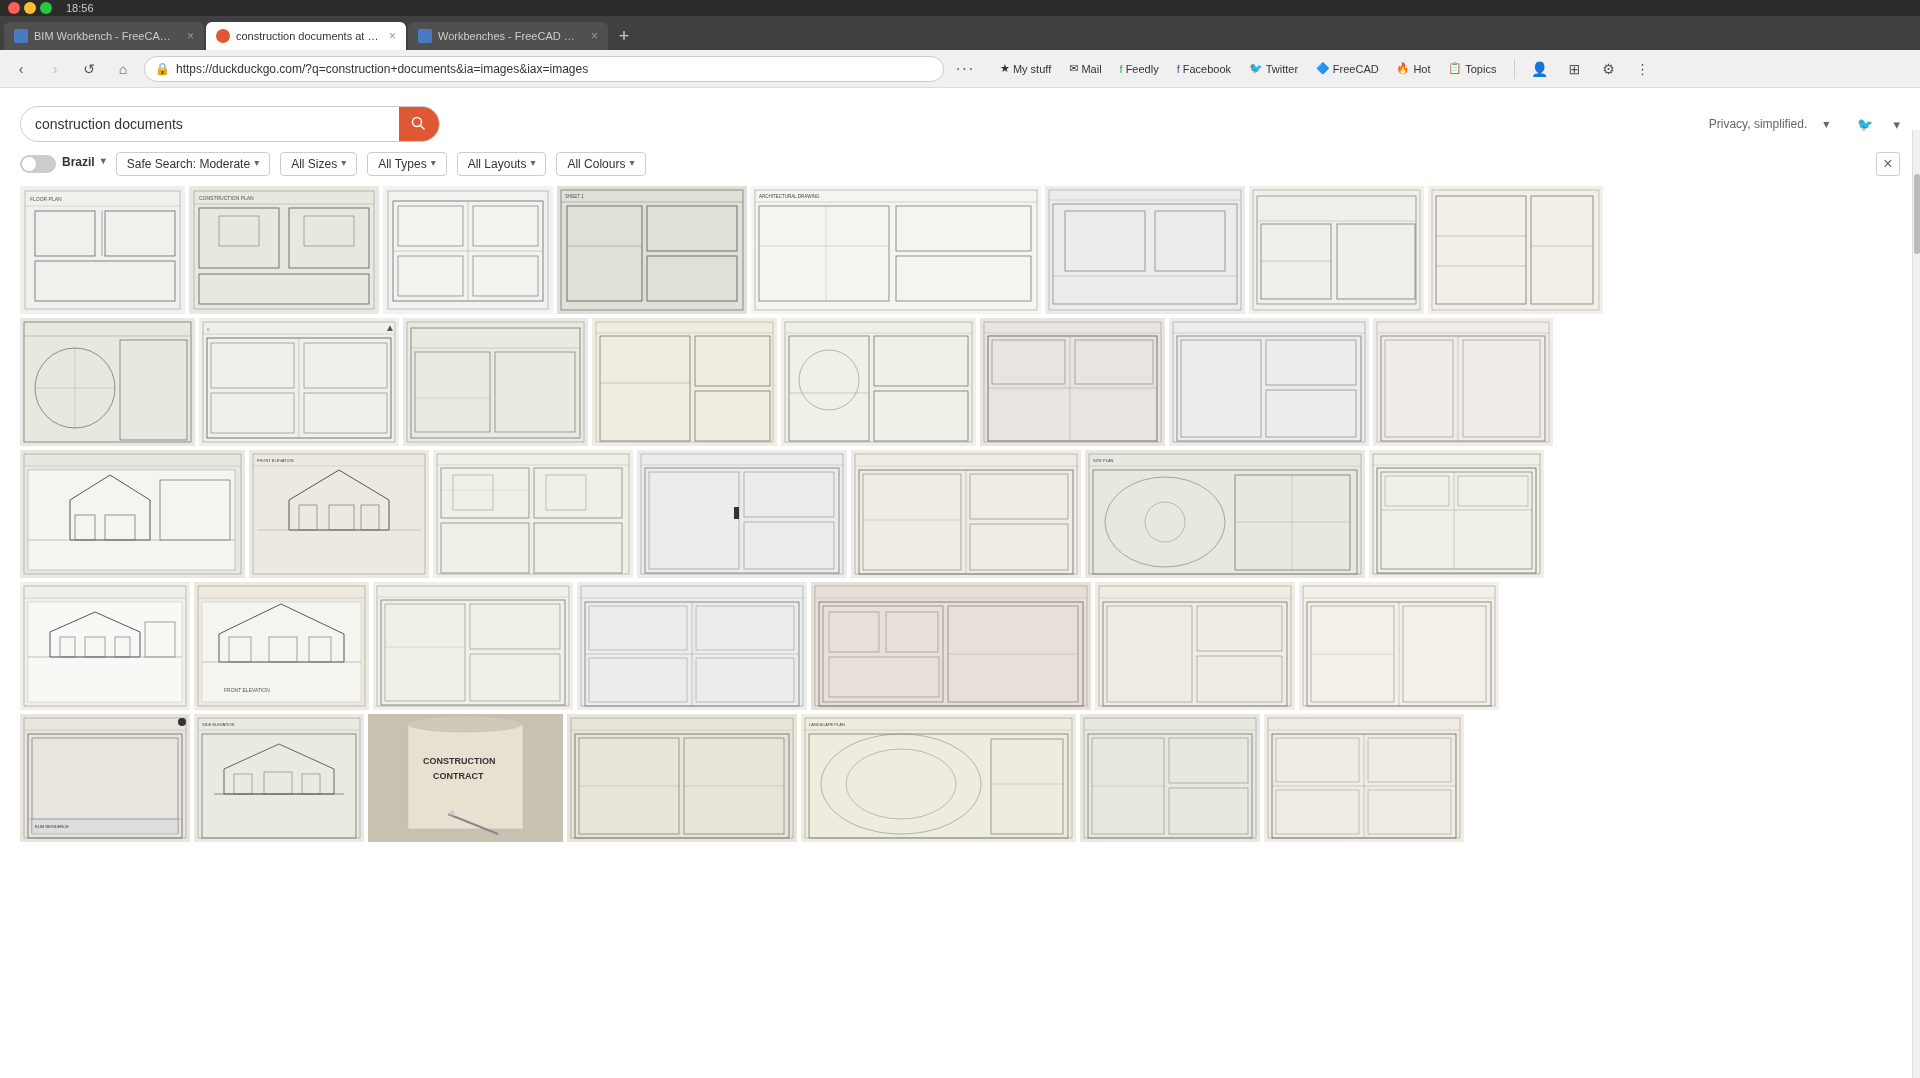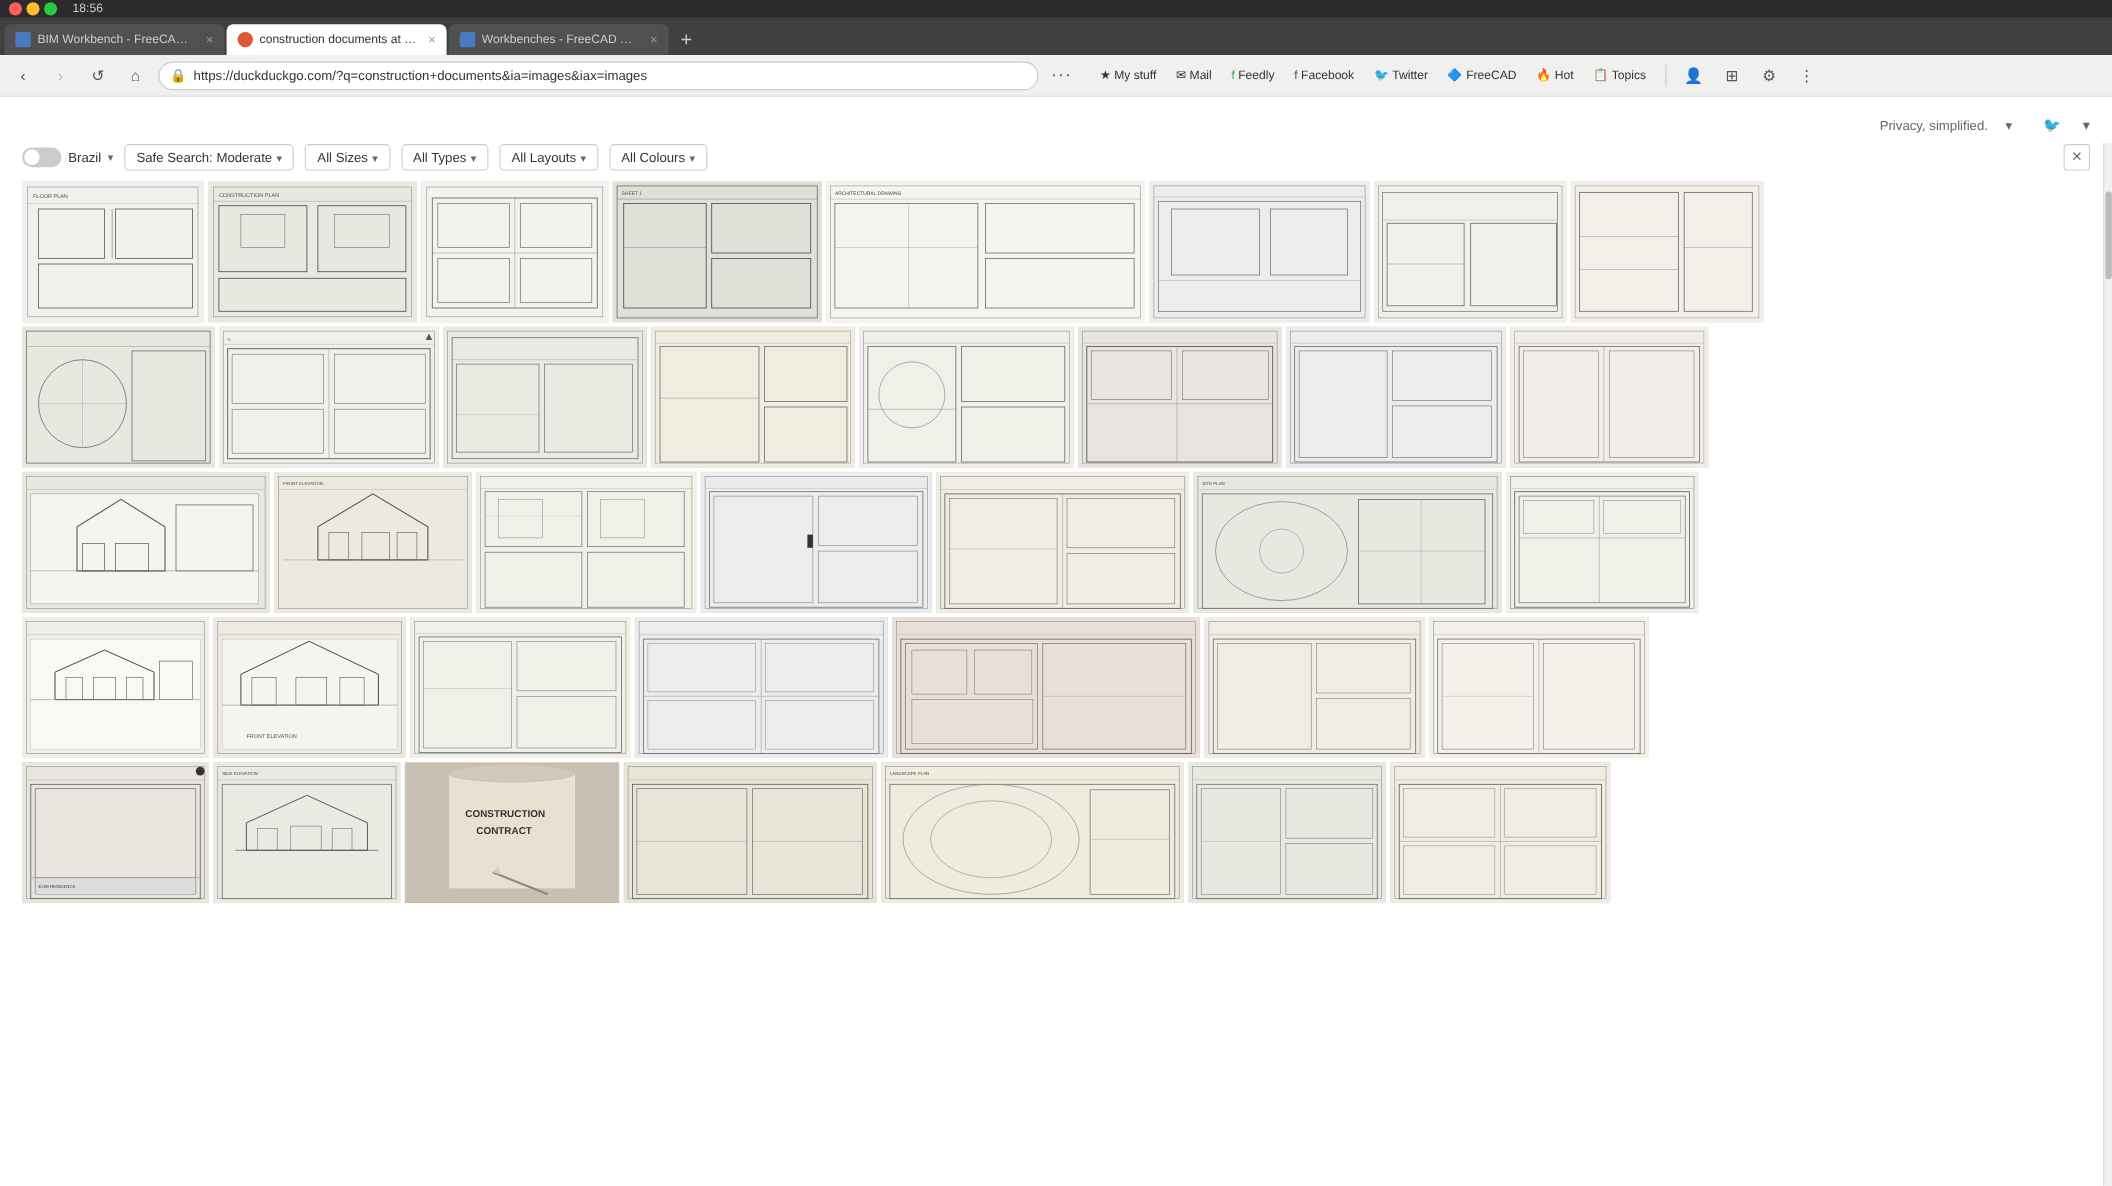--- a/index.html
+++ b/index.html
@@ -157,6 +157,15 @@
 <div class="ddg-page">
 
   <div class="search-header">
+    <div class="search-box-wrap">
+      <input type="text" class="search-input" value="construction documents" style="">
+      <button class="search-btn">
+        <svg width="16" height="16" viewBox="0 0 16 16" fill="white">
+          <circle cx="6" cy="6" r="4.5" stroke="white" stroke-width="1.5" fill="none"></circle>
+          <line x1="9.5" y1="9.5" x2="13.5" y2="13.5" stroke="white" stroke-width="1.5"></line>
+        </svg>
+      </button>
+    </div>
     <div class="privacy-note">
       <span>Privacy, simplified.</span>
       <span>▾</span>

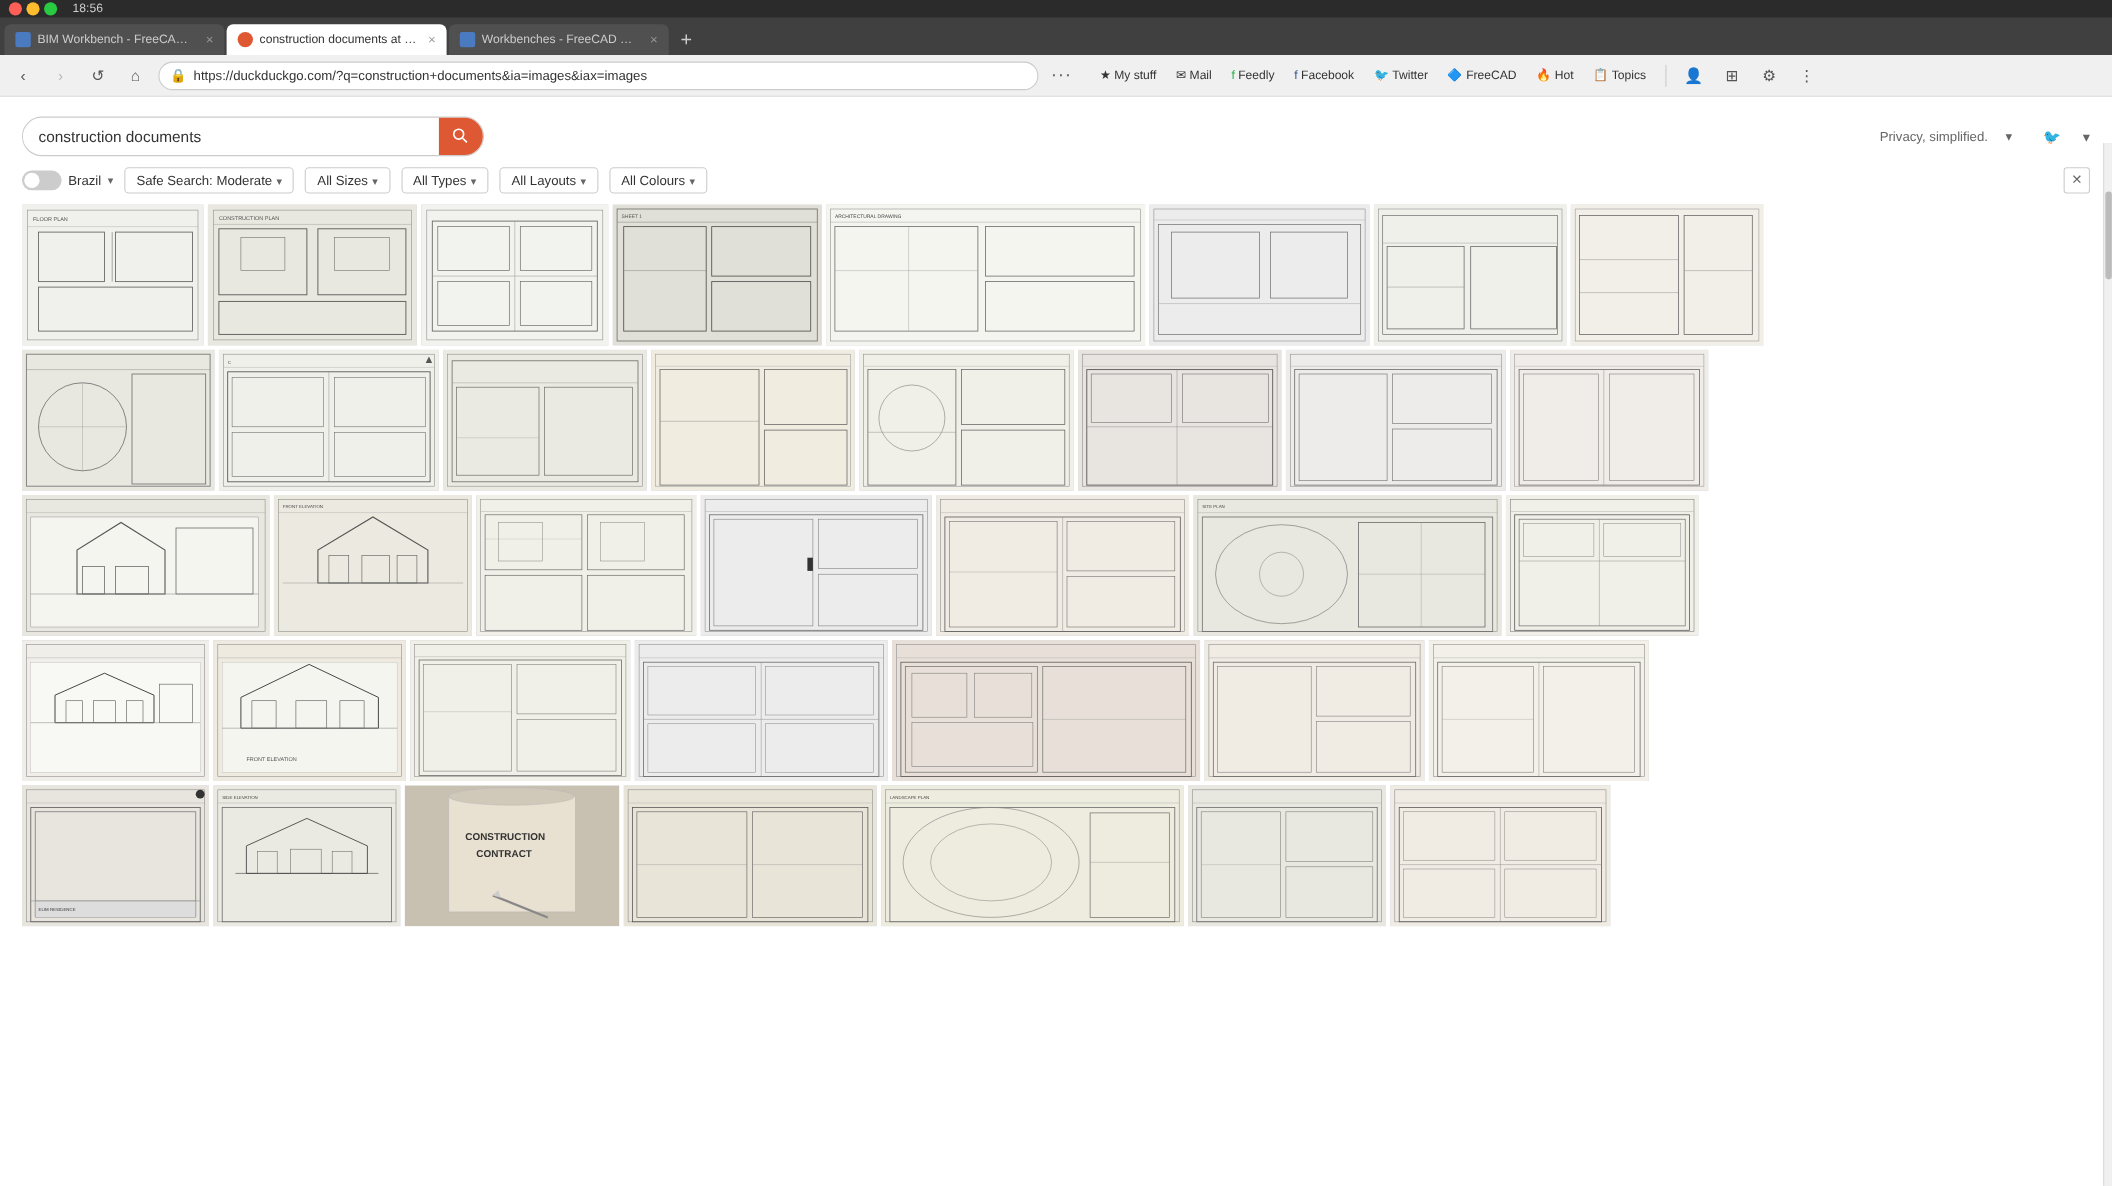--- a/index.html
+++ b/index.html
@@ -53,7 +53,7 @@
 
     
     .filter-bar { display: flex; align-items: center; gap: 10px; padding: 10px 20px; }
-    .filter-toggle { display: flex; align-items: center; gap: 6px; }
+    .filter-toggle { display: flex; gap: 6px; font-weight: bold; }
     .toggle-switch { width: 36px; height: 18px; background: #ccc; border-radius: 9px; position: relative; cursor: pointer; }
     .toggle-knob { width: 14px; height: 14px; background: #fff; border-radius: 50%; position: absolute; top: 2px; left: 2px; }
     .filter-label { font-size: 12px; color: #333; }

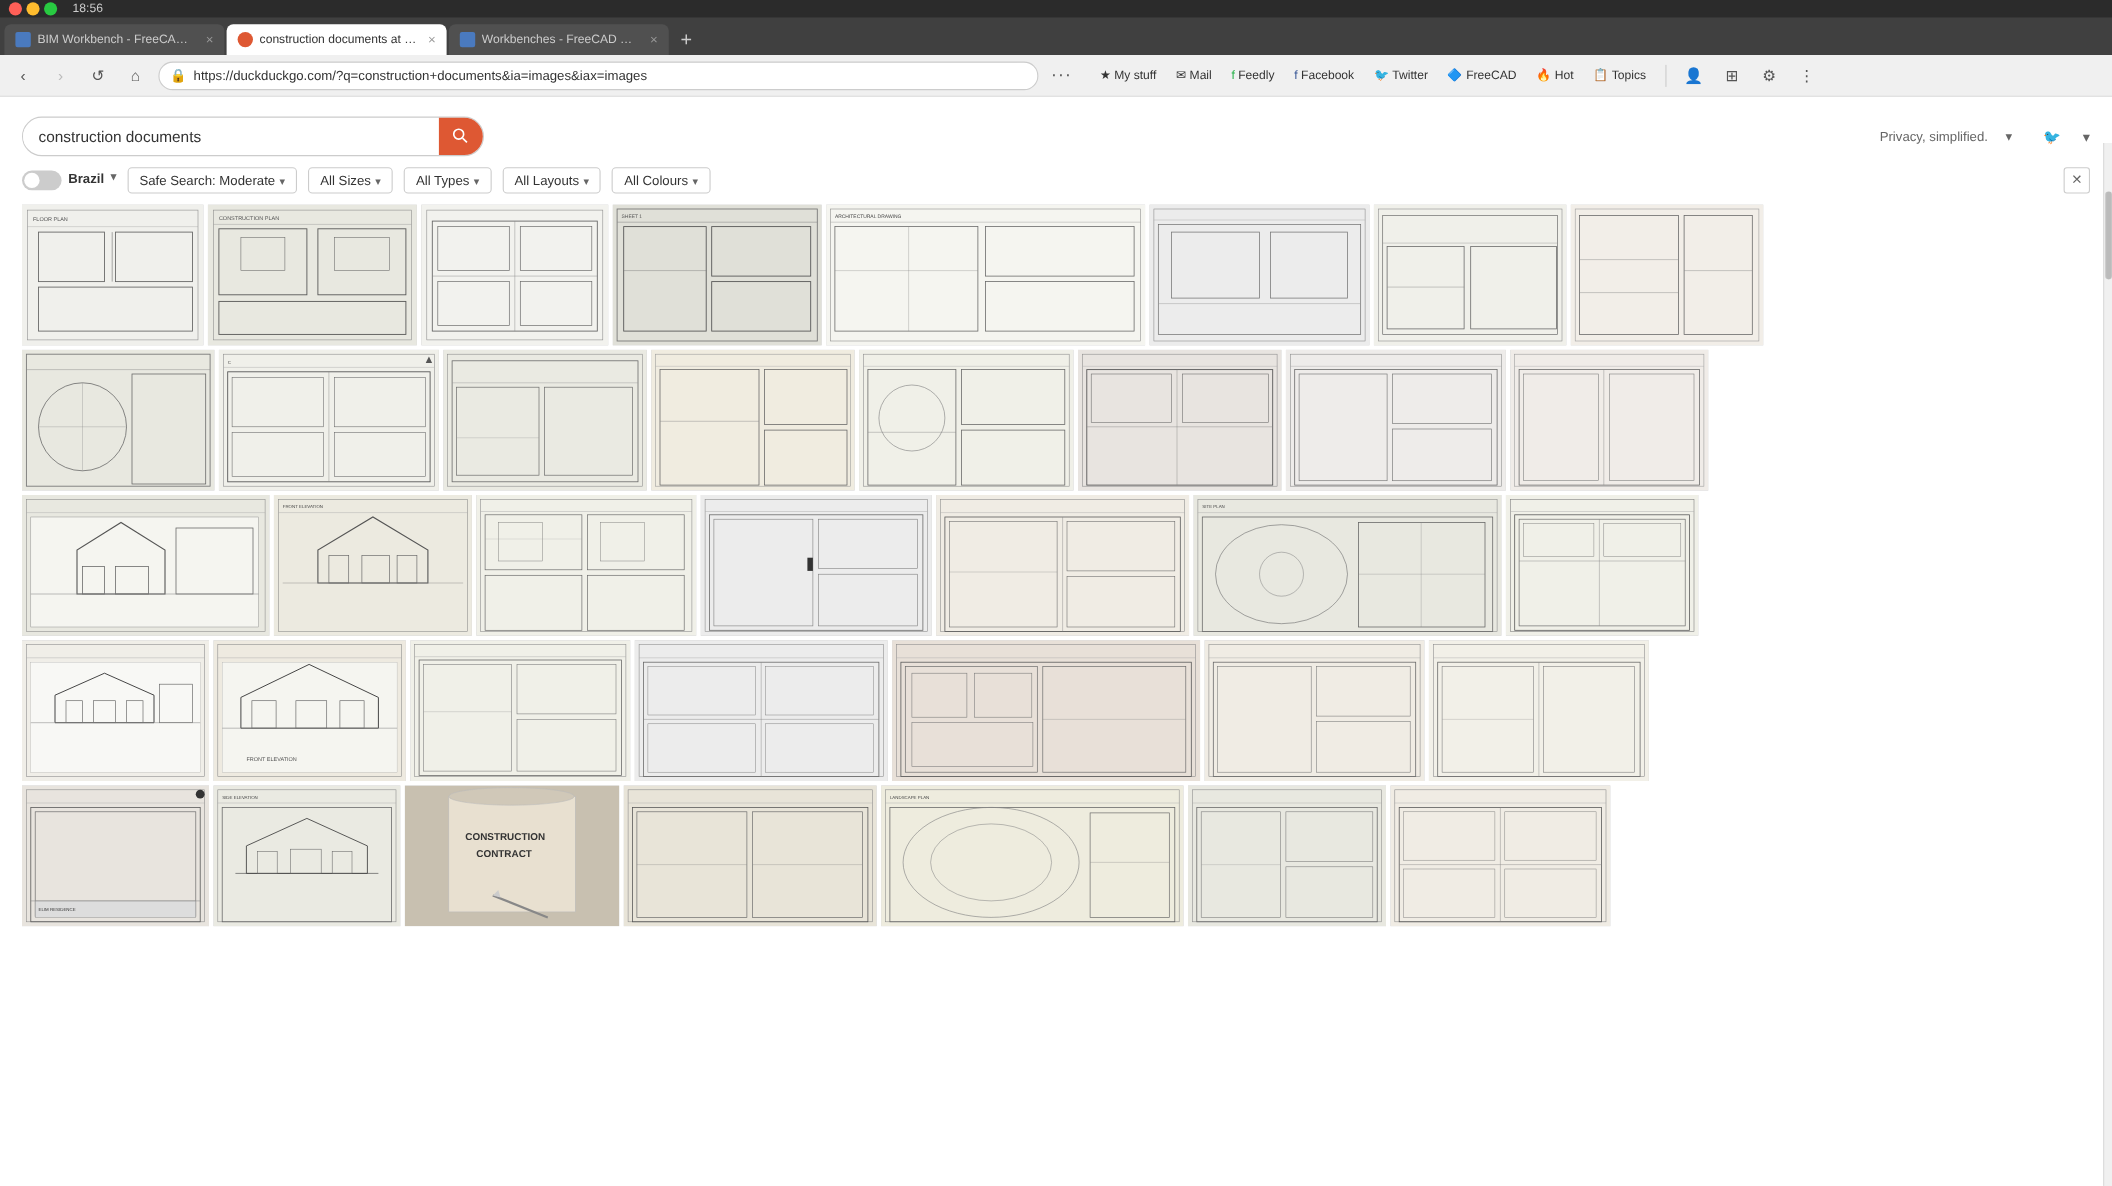--- a/index.html
+++ b/index.html
@@ -57,7 +57,7 @@
     .toggle-switch { width: 36px; height: 18px; background: #ccc; border-radius: 9px; position: relative; cursor: pointer; }
     .toggle-knob { width: 14px; height: 14px; background: #fff; border-radius: 50%; position: absolute; top: 2px; left: 2px; }
     .filter-label { font-size: 12px; color: #333; }
-    .filter-dropdown { display: flex; align-items: flex-end; gap: 4px; padding: 4px 10px; border: 1px solid #ccc; border-radius: 4px; cursor: pointer; font-size: 12px; color: #333; background: #fff; }
+    .filter-dropdown { display: flex; align-items: flex-start; gap: 4px; padding: 4px 10px; border: 1px solid #ccc; border-radius: 4px; cursor: pointer; font-size: 12px; color: #333; background: #fff; }
     .filter-dropdown-arrow { color: #666; font-size: 10px; }
     .close-btn { margin-left: auto; width: 24px; height: 24px; display: flex; align-items: center; justify-content: center; cursor: pointer; color: #666; font-size: 16px; border: 1px solid #ccc; border-radius: 3px; }
 

